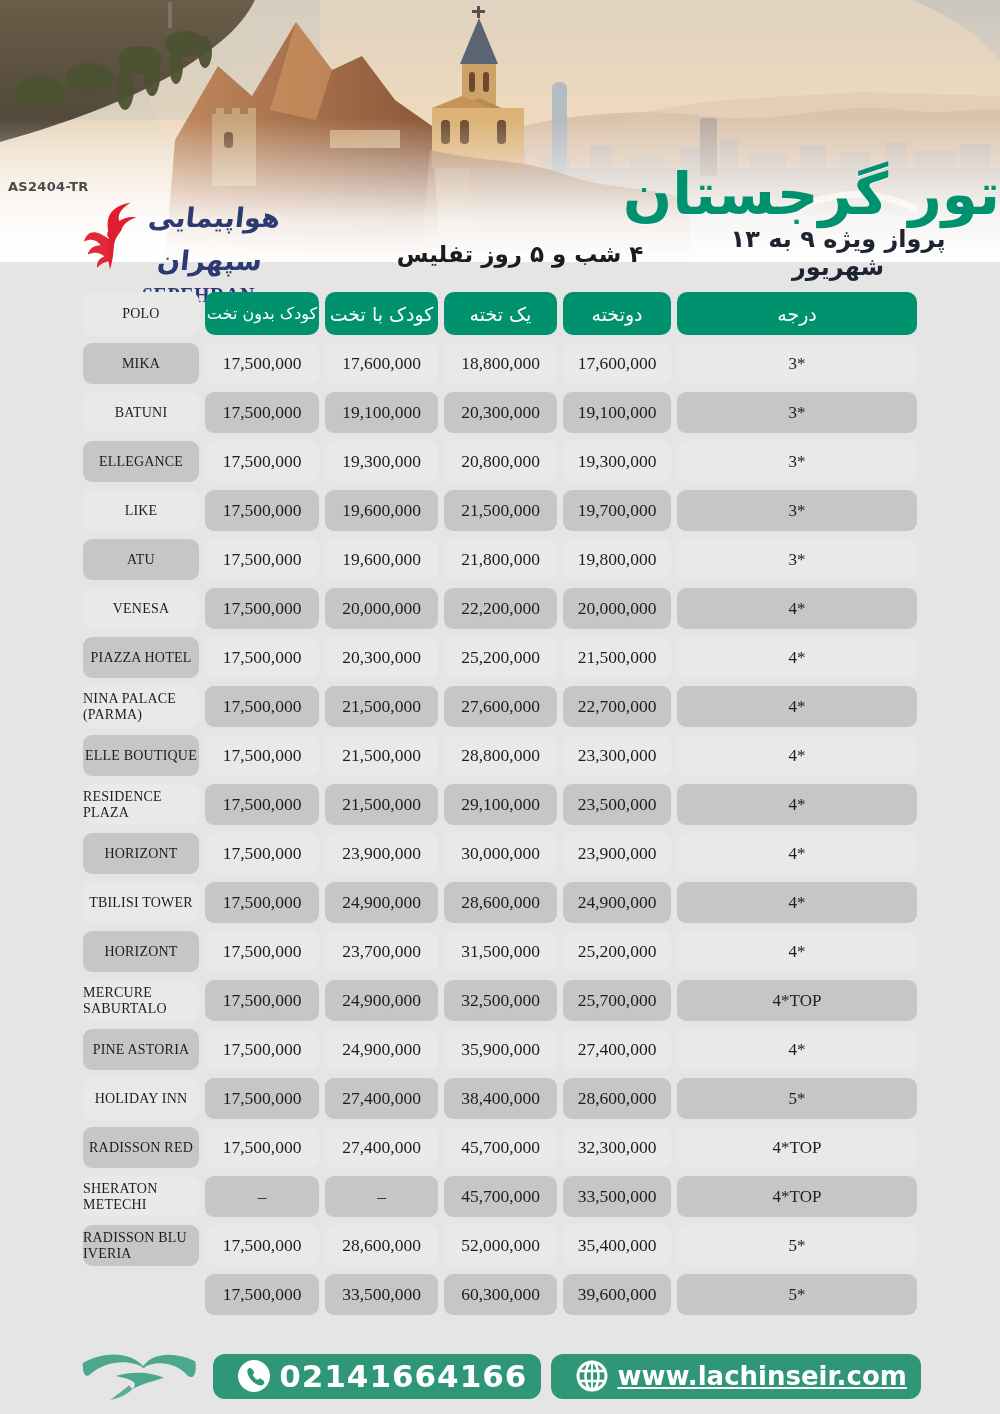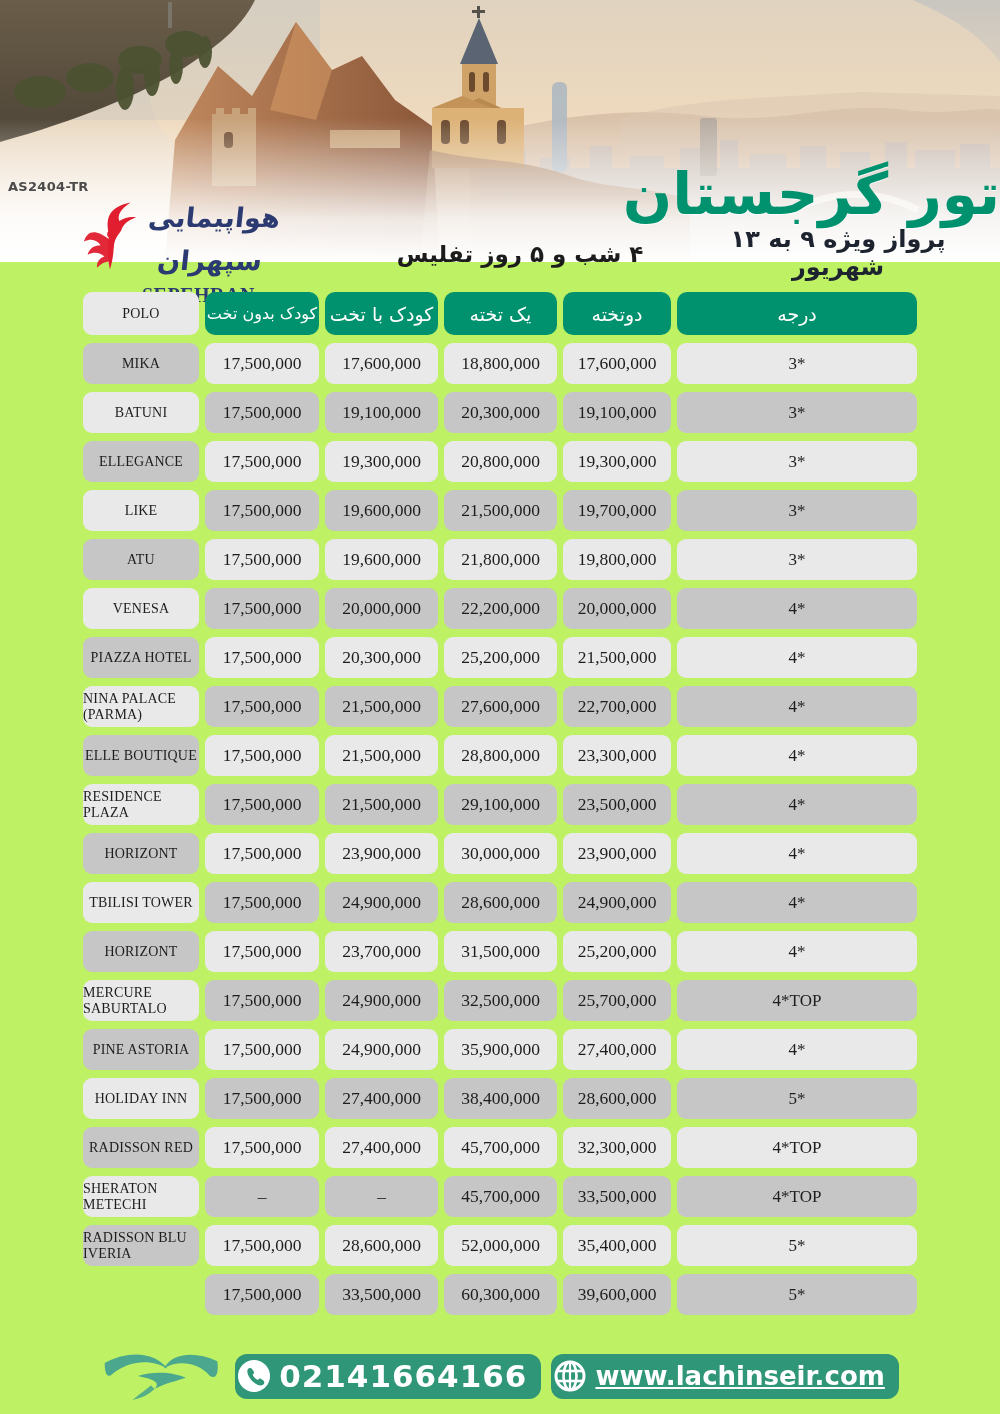--- a/index.html
+++ b/index.html
@@ -6,7 +6,7 @@
   html,body { background:#ffffff; }
   .page {
     position:relative; width:1000px; height:1414px; margin:0 auto;
-    background:#bef264; overflow:hidden;
+    background:#e5e5e5; overflow:hidden;
     font-family:"DejaVu Sans", sans-serif;
   }
   

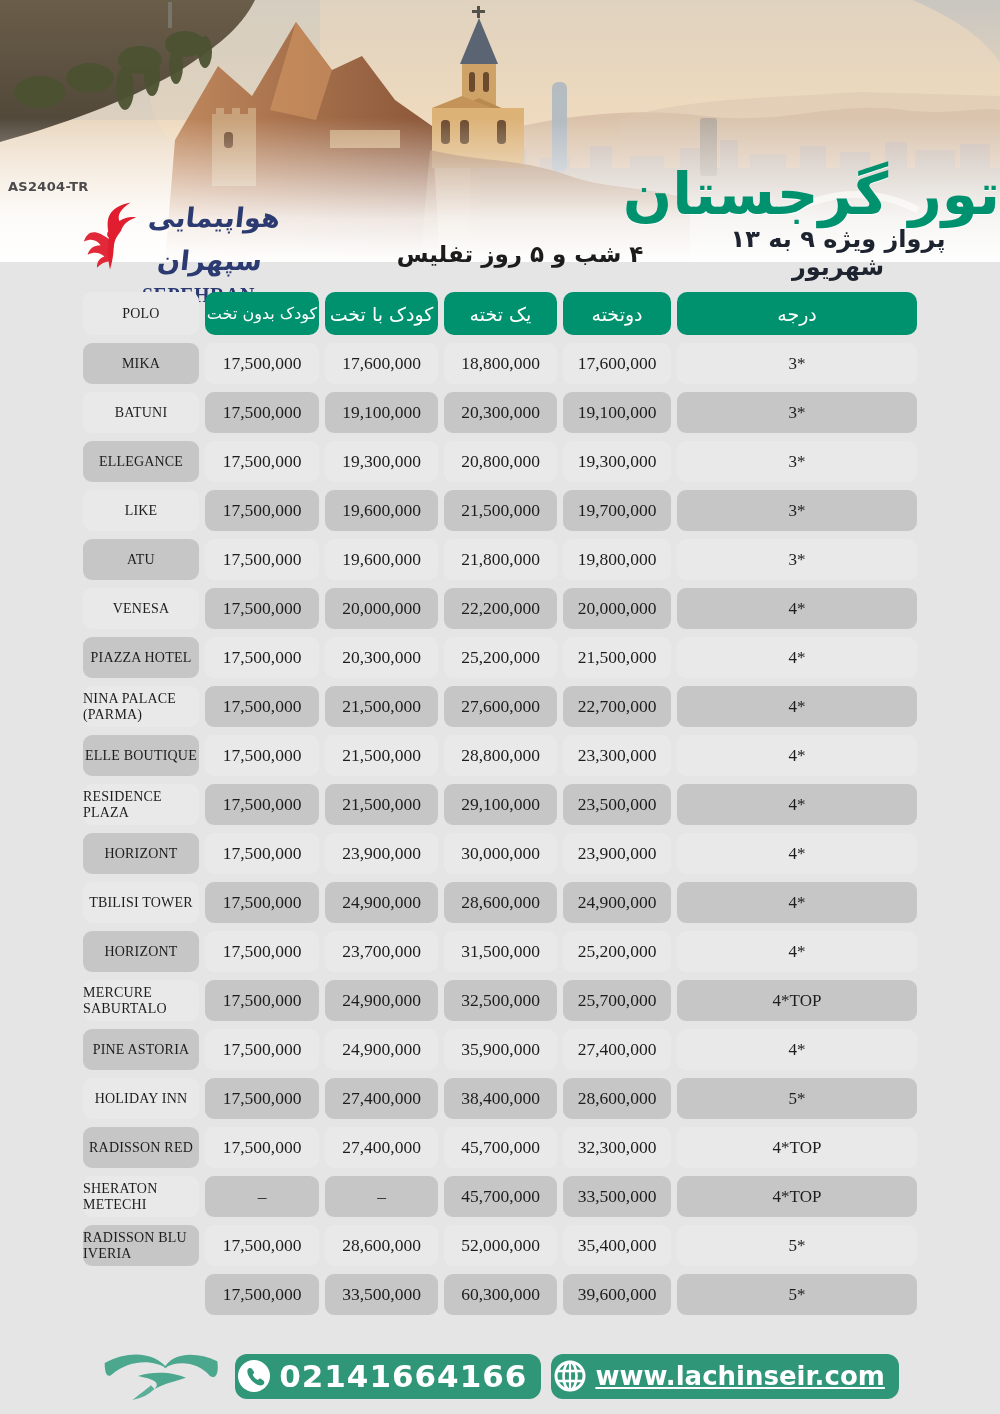--- a/index.html
+++ b/index.html
@@ -77,7 +77,7 @@
   .fbird { width:120px; height:56px; margin-right:4px; }
   .pill {
     height:45px; border-radius:12px; background:#2f9678;
-    display:flex; align-items:center; padding:0 14px 0 2px; gap:8px;
+    display:flex; align-items:center; padding:0 14px 0 24px; gap:8px;
     color:#ffffff; font-weight:bold; cursor:pointer;
   }
   .pill .ic { width:34px; height:34px; flex:0 0 auto; }

